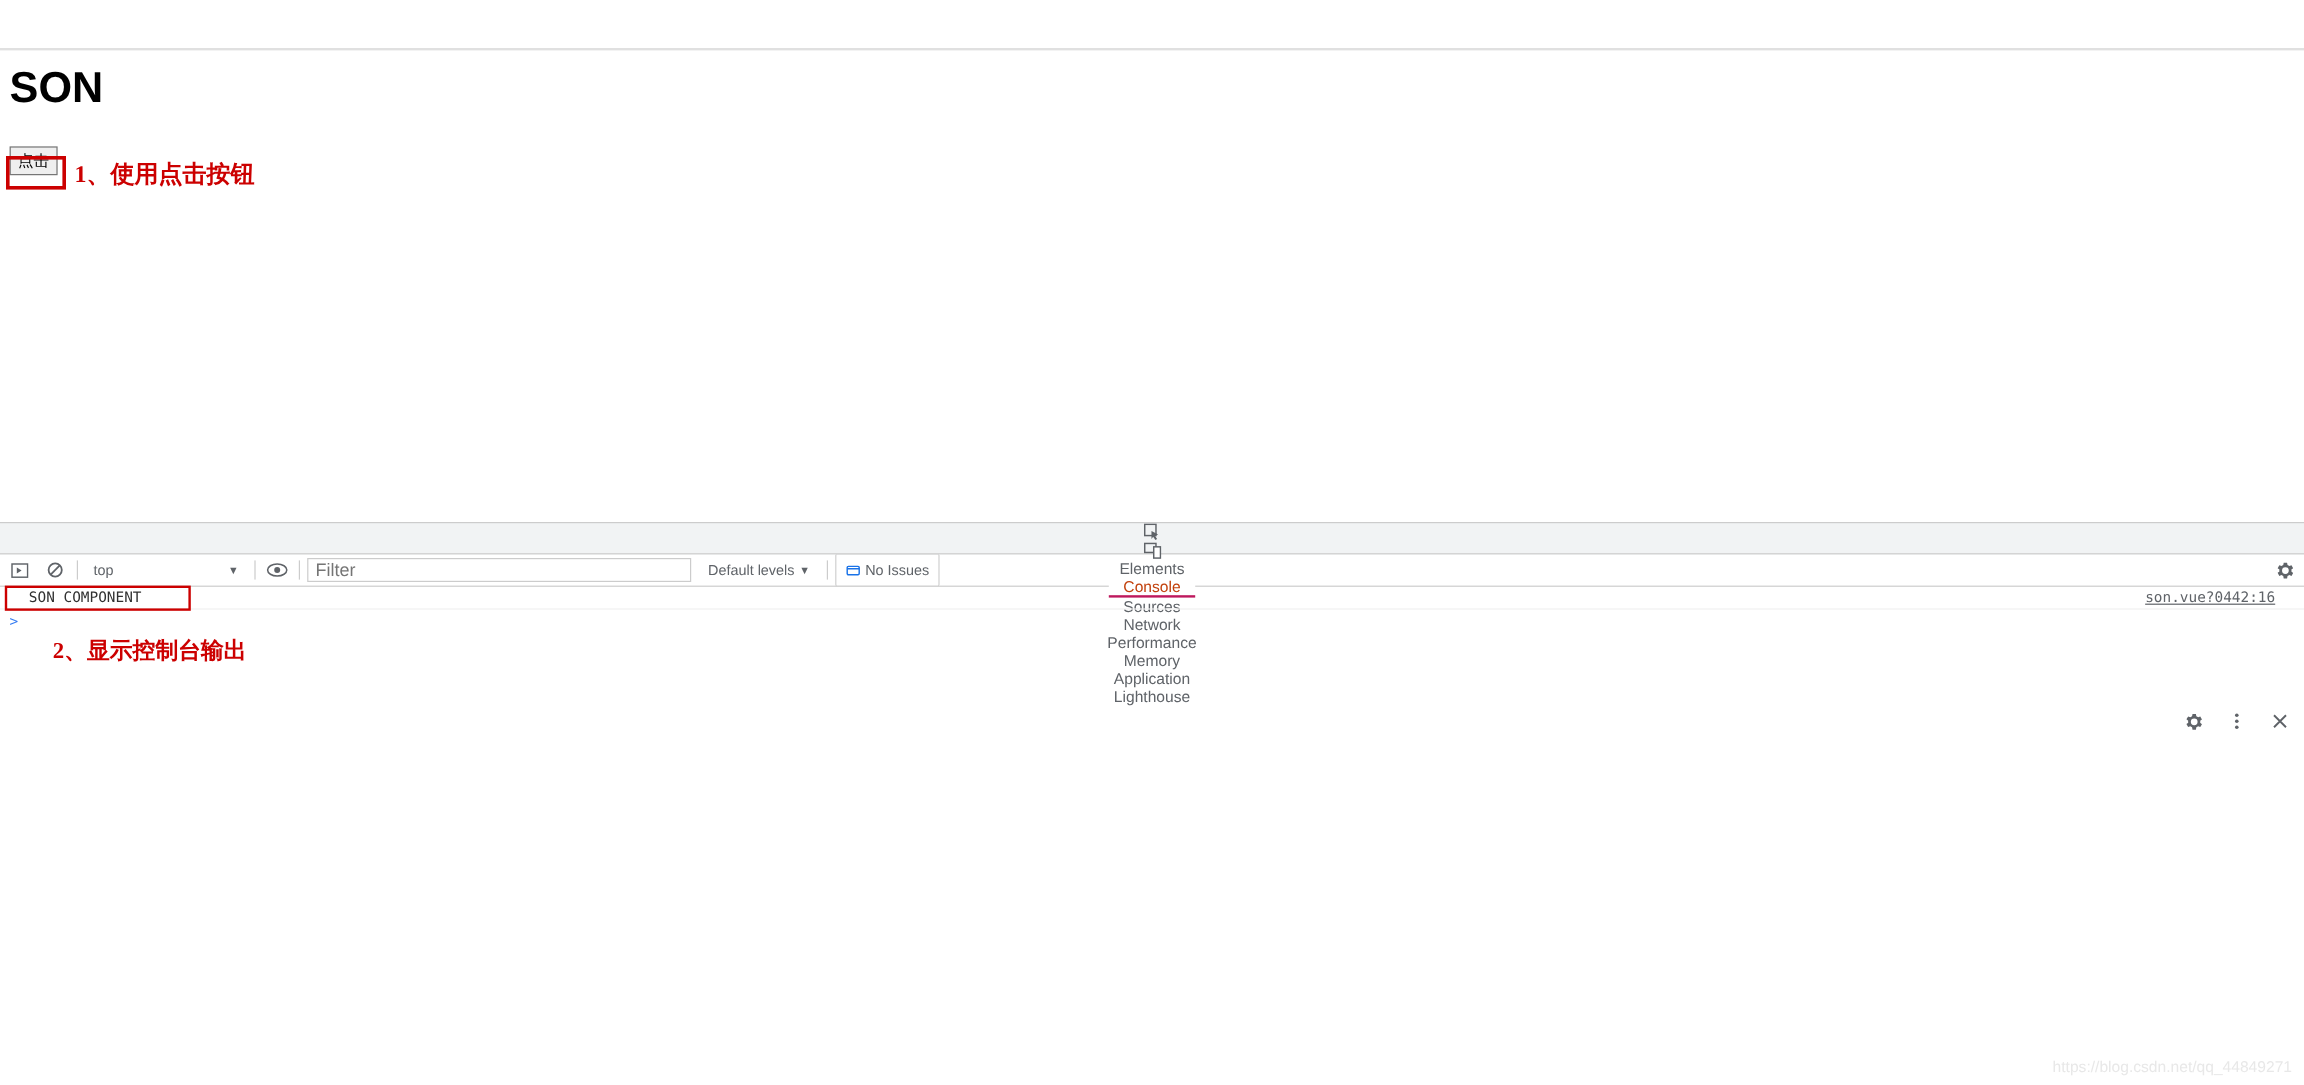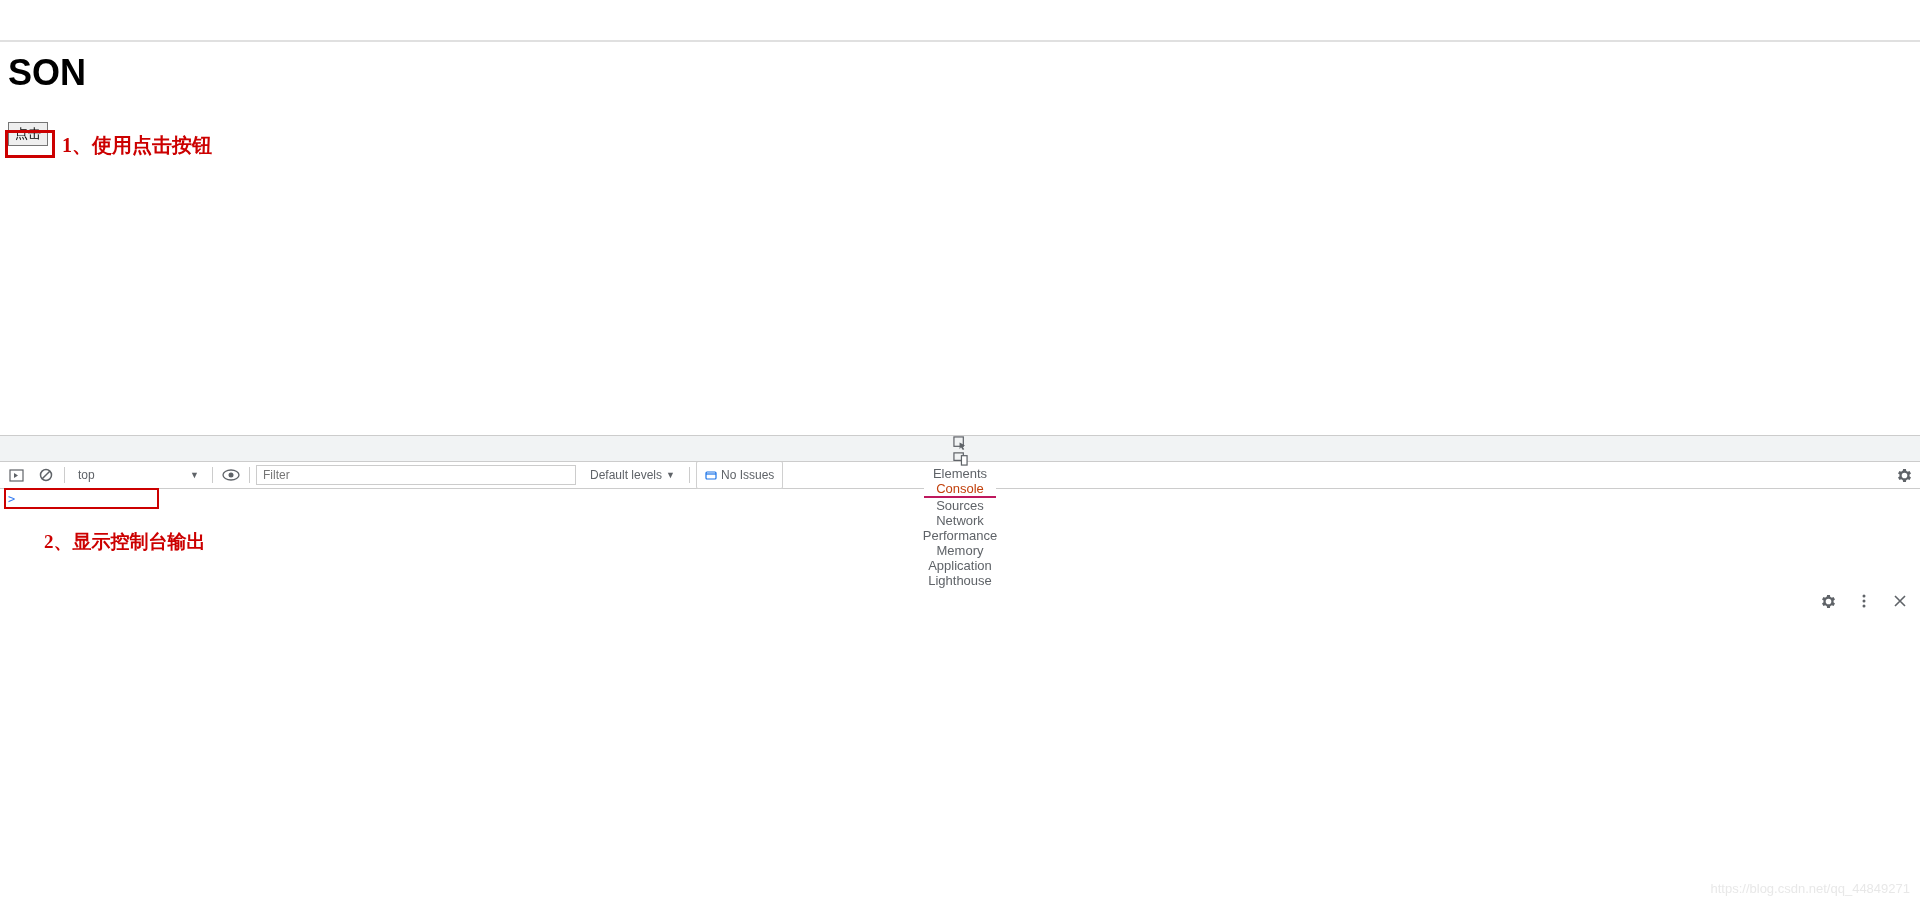--- a/index.html
+++ b/index.html
@@ -26,7 +26,7 @@
     .divider { width: 1px; height: 16px; background: #ccc; }
     .context-select { display: flex; align-items: center; gap: 18px; padding: 0 6px; height: 20px; border: 1px solid transparent; cursor: pointer; width: 135px; justify-content: space-between; }
     .context-select .caret { font-size: 9px; color: #5f6368; }
-    .filter-input { flex: 0 0 320px; height: 20px; border: 1px solid #ccc; font-size: 12px; padding: 0 6px; outline: none; color: #5f6368; background: #fff; }
+    .filter-input { flex: 0 0 320px; height: 20px; border: 1px solid #ccc; font-size: 15px; padding: 0 6px; outline: none; color: #5f6368; background: #fff; }
     .levels-select { display: flex; align-items: center; gap: 4px; padding: 0 8px; height: 20px; cursor: pointer; }
     .levels-select .caret { font-size: 9px; color: #5f6368; }
     .no-issues { display: flex; align-items: center; gap: 4px; padding: 0 8px; height: 28px; border: 1px solid #d0d0d0; border-radius: 2px; background: #fff; cursor: pointer; }

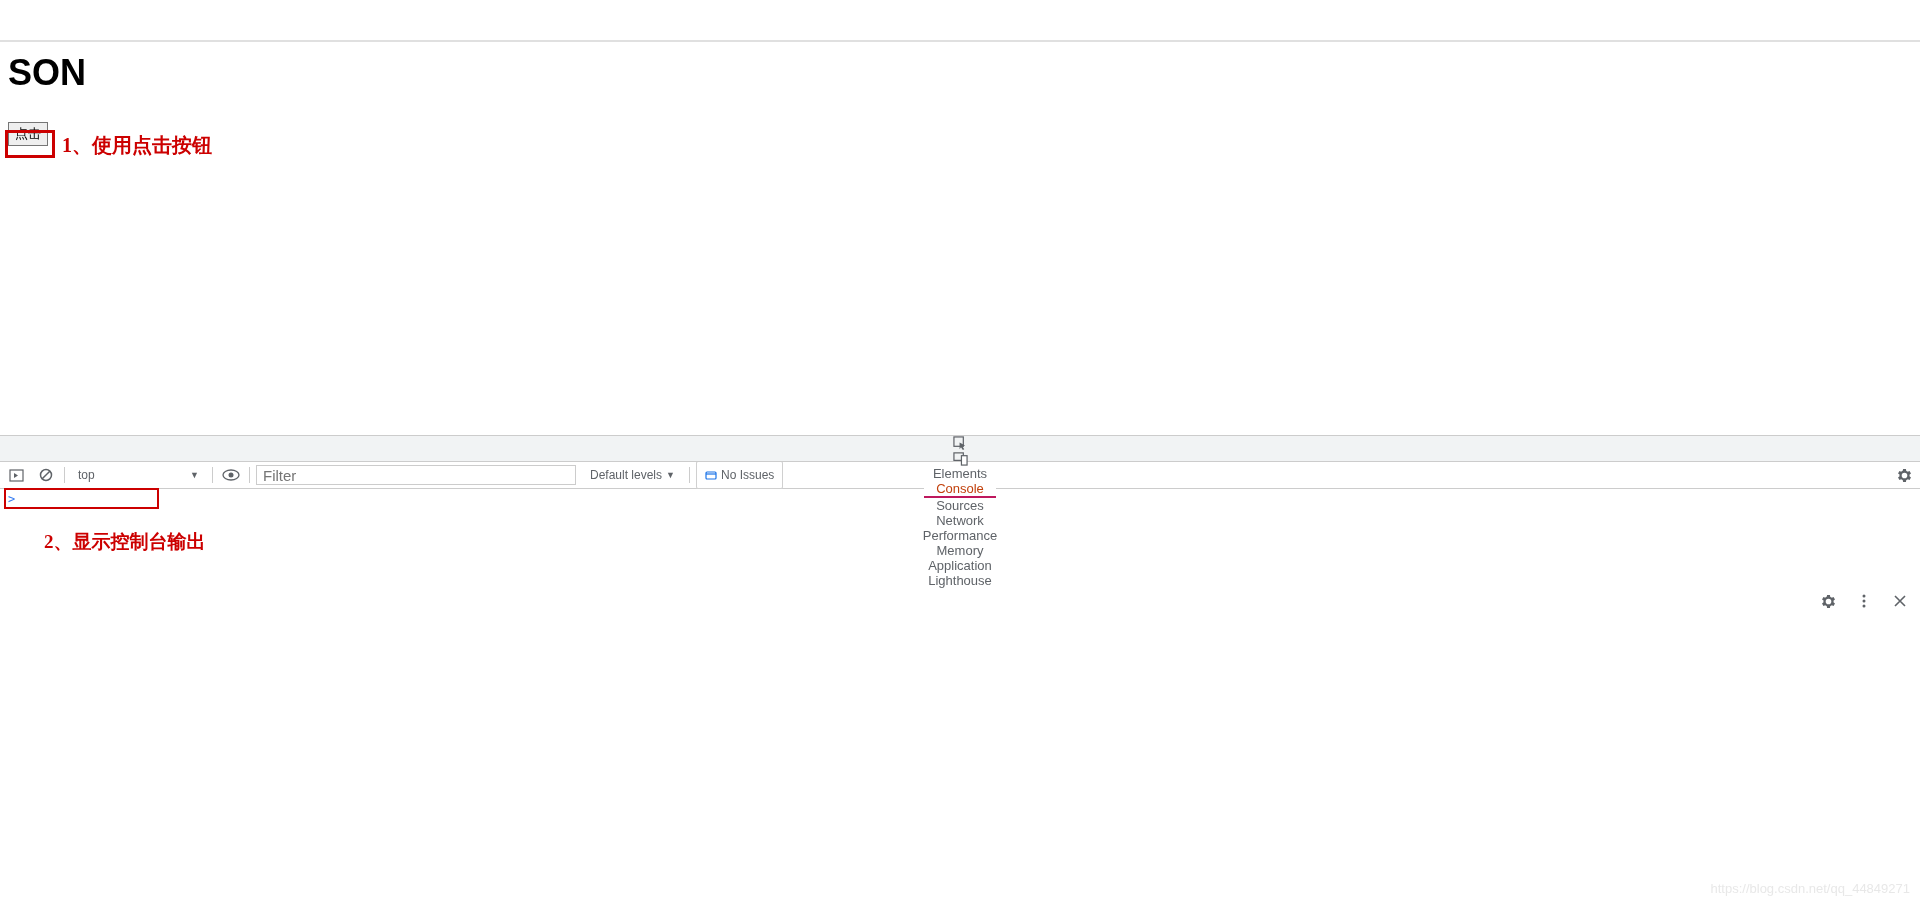--- a/index.html
+++ b/index.html
@@ -149,6 +149,10 @@
   </div>
 
   <div class="console-content">
+    <div class="log-row">
+      <span class="log-msg">SON COMPONENT</span>
+      <span class="log-source">son.vue?0442:16</span>
+    </div>
     <div class="log-highlight"></div>
     <div class="prompt-row">
       <span>&gt;</span>

